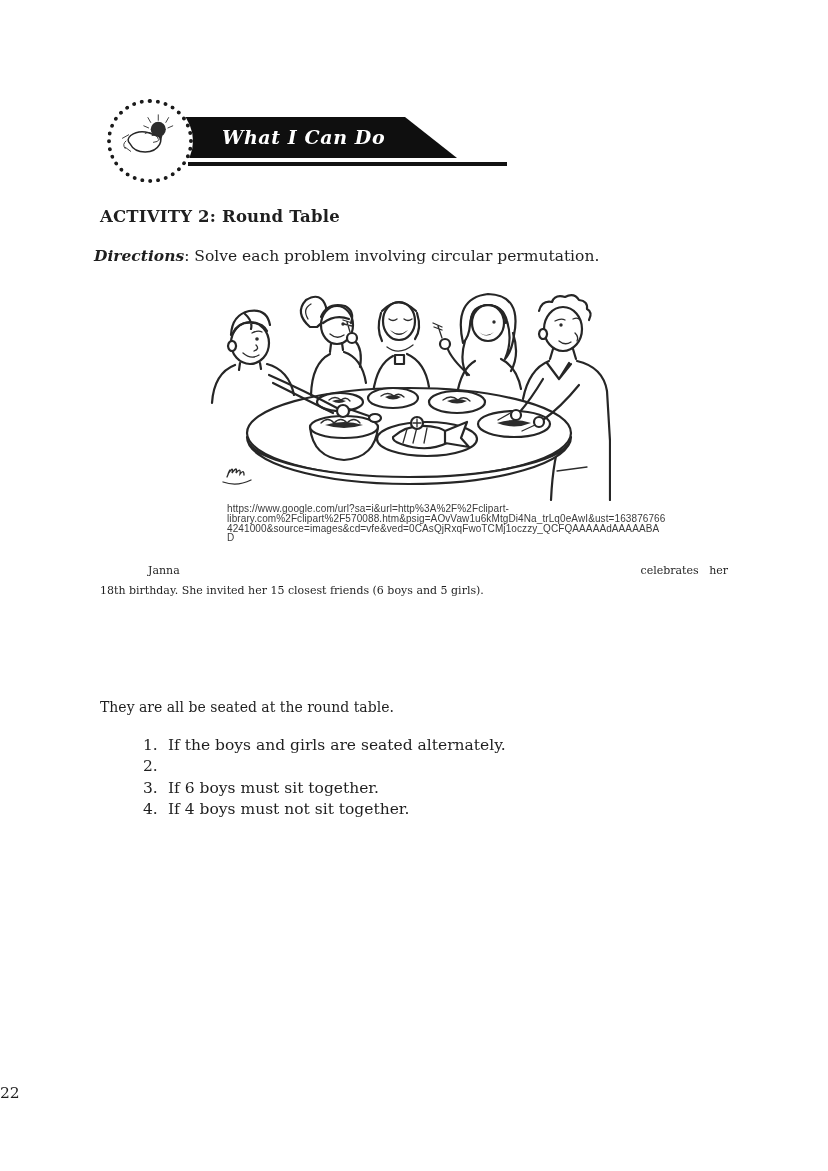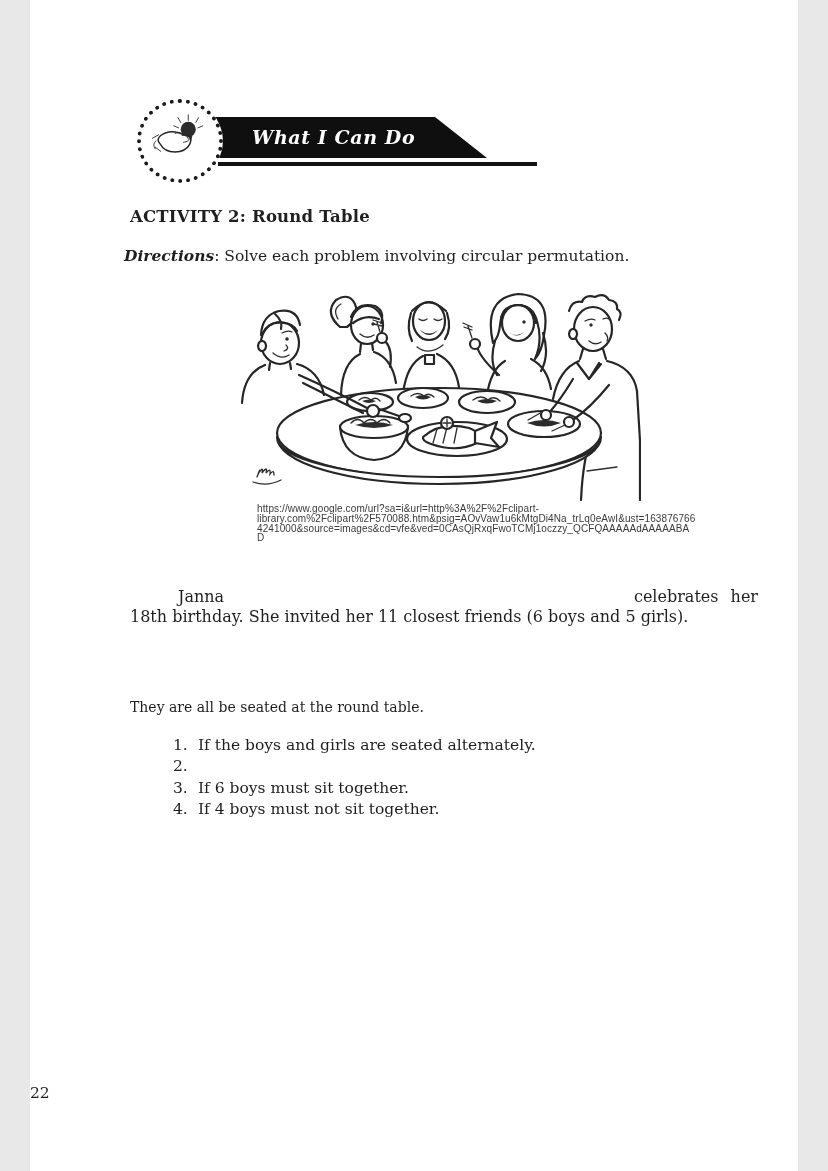--- a/index.html
+++ b/index.html
@@ -5,7 +5,7 @@
   html,body{margin:0;padding:0;background:#e8e8e8;}
   .page{
     position:relative;
-    width:768px;height:1171px;
+    width:828px;height:1171px;
     margin:0 auto;
     background:#ffffff;
     font-family:"DejaVu Serif","Liberation Serif",serif;

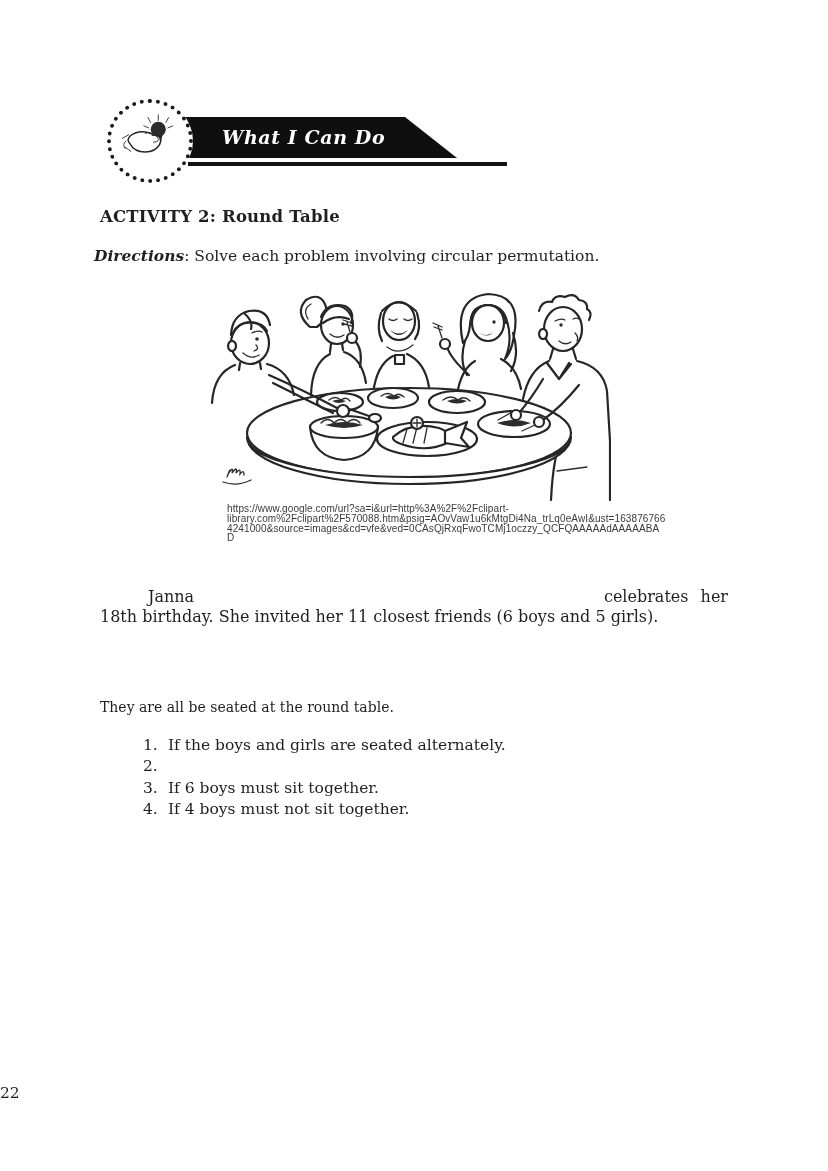--- a/index.html
+++ b/index.html
@@ -41,7 +41,7 @@
     font-family:"Liberation Sans","DejaVu Sans",sans-serif;
     font-size:10px;line-height:9.8px;color:#3a3a3a;letter-spacing:.1px;
   }
-  .para{position:absolute;left:100px;width:628px;font-size:16px;line-height:19.6px;margin-top:26px;}
+  .para{position:absolute;left:100px;width:628px;font-size:11px;line-height:19.6px;}
   .p1{top:561px;}
   .p1-l1{display:flex;justify-content:space-between;}
   .p1-l1 .lead{margin-left:48px;}

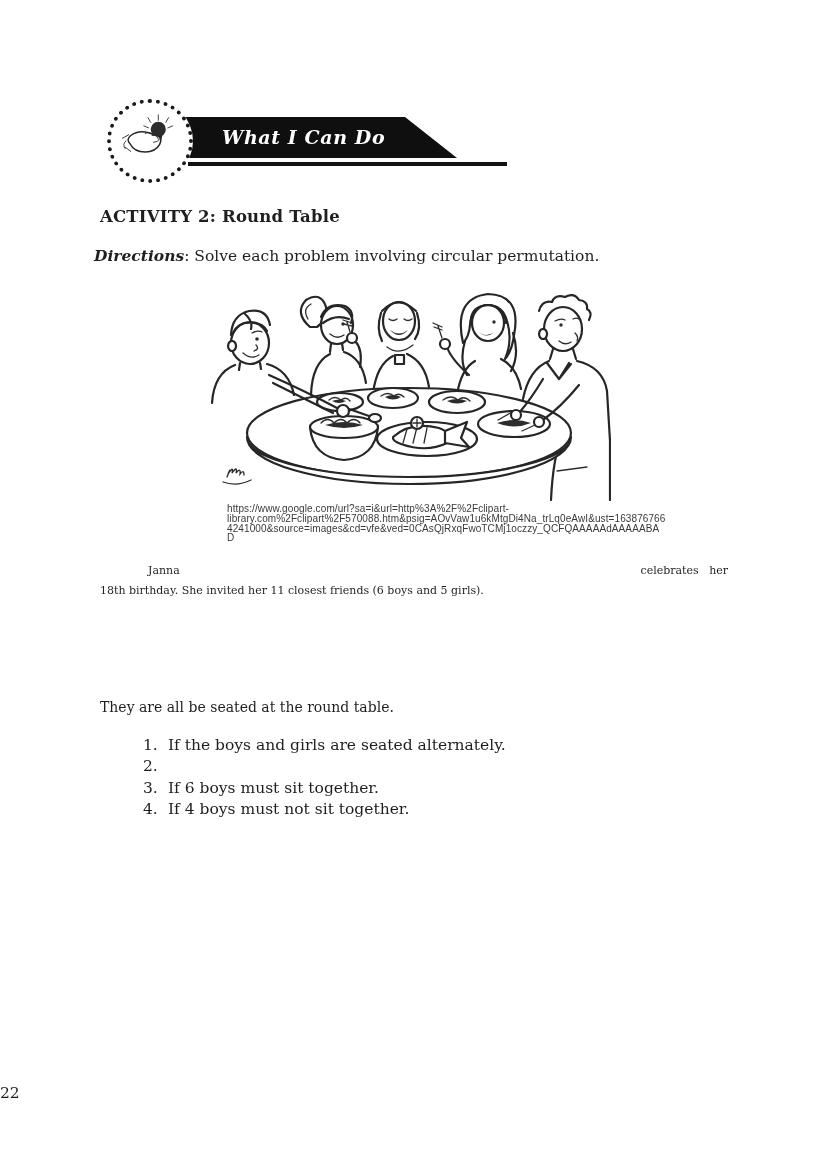--- a/index.html
+++ b/index.html
@@ -215,7 +215,7 @@
       <span class="lead">Janna</span>
       <span class="tail">celebrates her</span>
     </div>
-    <div>18th birthday. She invited her 11 closest friends (6 boys and 5 girls).</div>
+    <div>18th birthday. She invited her 15 closest friends (6 boys and 5 girls).</div>
   </div>
 
 

